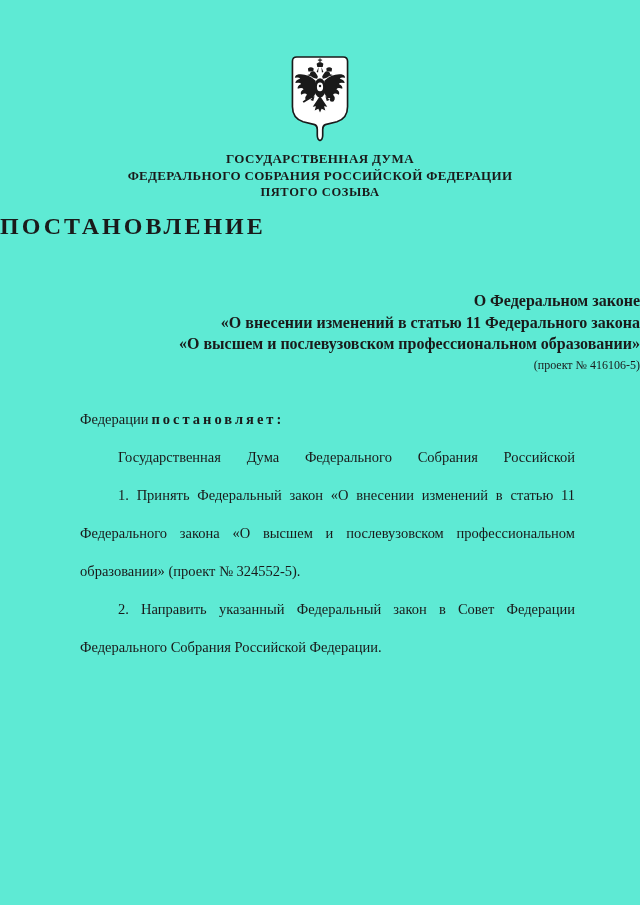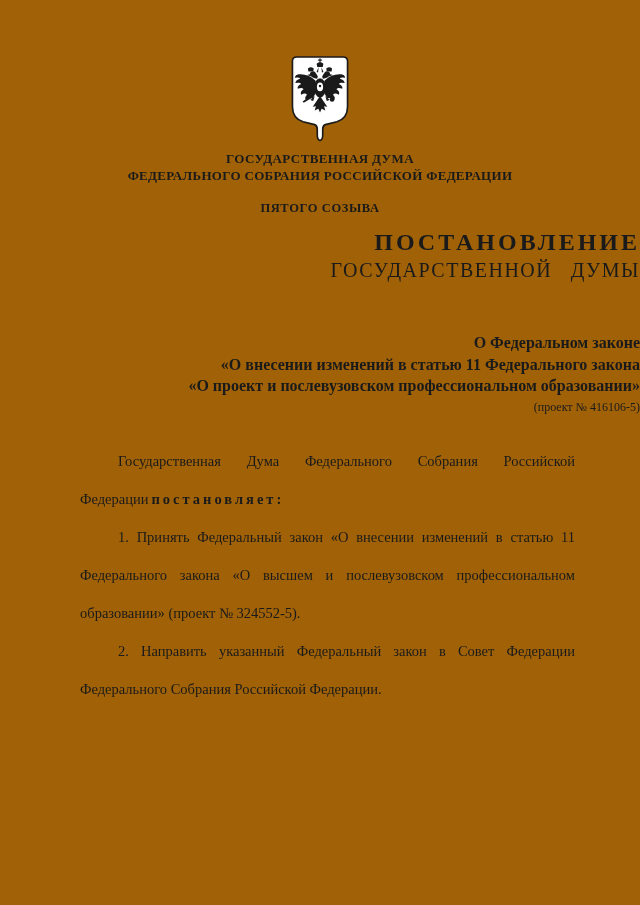--- a/index.html
+++ b/index.html
@@ -7,7 +7,7 @@
     position: relative;
     width: 640px;
     height: 905px;
-    background: #a16207;
+    background: #5eead4;
     color: #1a1a1a;
     font-family: "Liberation Serif", "DejaVu Serif", serif;
     overflow: hidden;

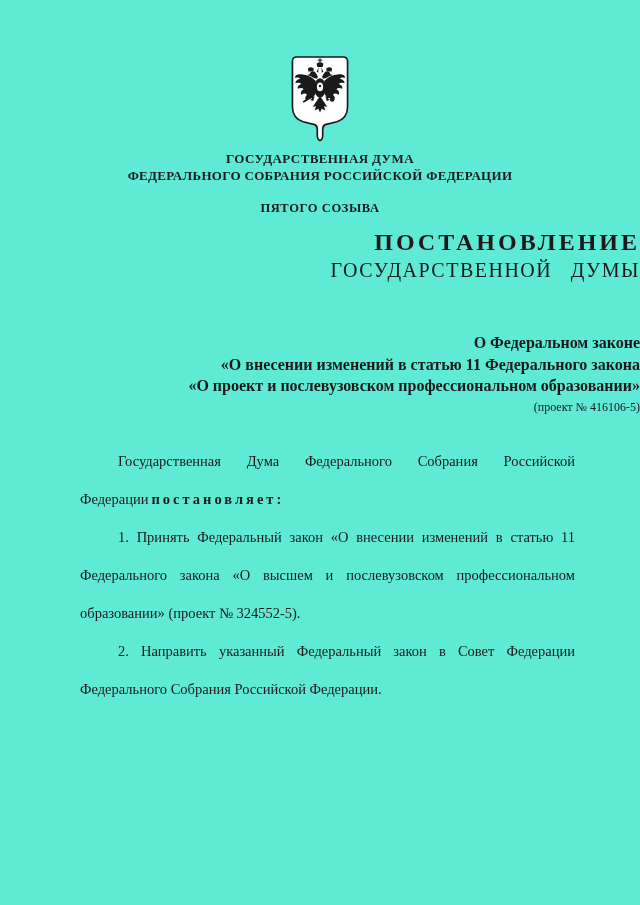--- a/index.html
+++ b/index.html
@@ -25,7 +25,7 @@
     font-size: 13px; line-height: 17px; font-weight: bold; letter-spacing: 0.3px;
   }
   .doc-header .h3 {
-    font-size: 12.5px; line-height: 16px; font-weight: bold; letter-spacing: 0.6px; margin-top: 16px;
+    font-size: 12.5px; line-height: 16px; font-weight: bold; letter-spacing: 0.6px; margin-top: 0;
   }
   .doc-title { margin-top: 12px; text-align: right; }
   .doc-title .t1 {

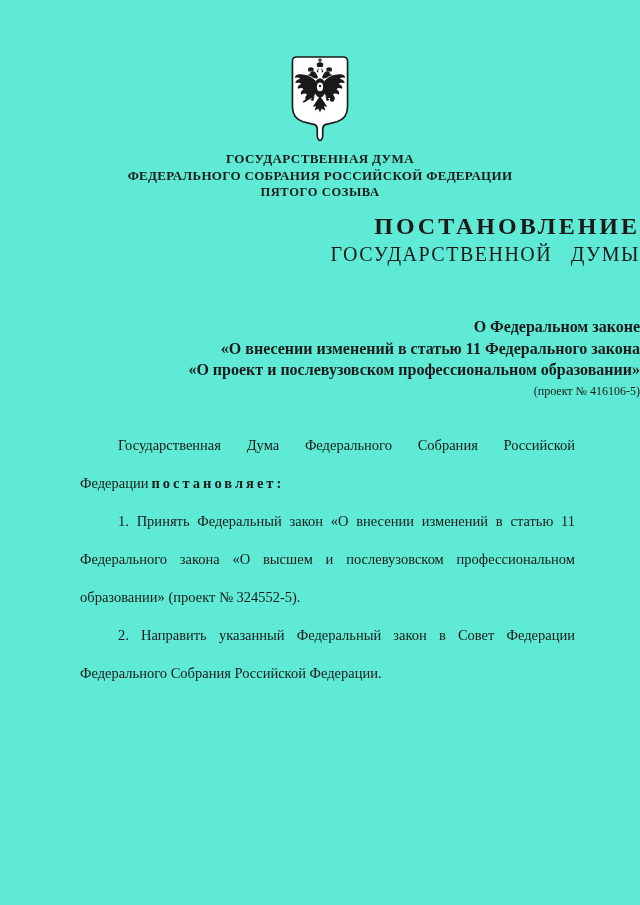--- a/index.html
+++ b/index.html
@@ -27,7 +27,7 @@
   .doc-header .h3 {
     font-size: 12.5px; line-height: 16px; font-weight: bold; letter-spacing: 0.6px; margin-top: 0;
   }
-  .doc-title { margin-top: 12px; text-align: right; }
+  .doc-title { margin-top: 12px; text-align: left; }
   .doc-title .t1 {
     font-size: 24px; line-height: 28px; font-weight: bold; letter-spacing: 3px;
   }

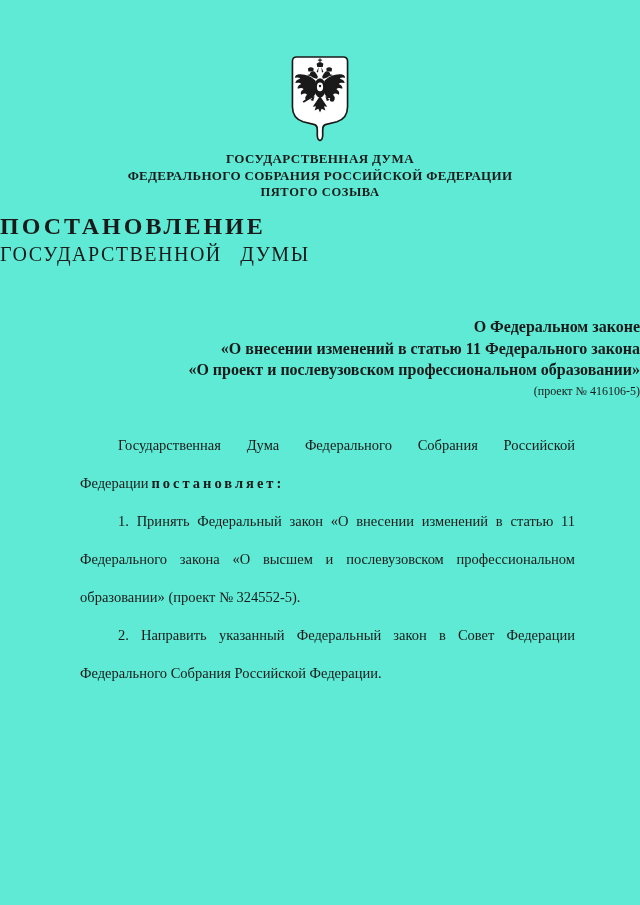--- a/index.html
+++ b/index.html
@@ -100,7 +100,6 @@
 
   <div class="doc-title">
     <div class="t1">ПОСТАНОВЛЕНИЕ</div>
-    <div class="t2">ГОСУДАРСТВЕННОЙ ДУМЫ</div>
   </div>
 
   <div class="subject">

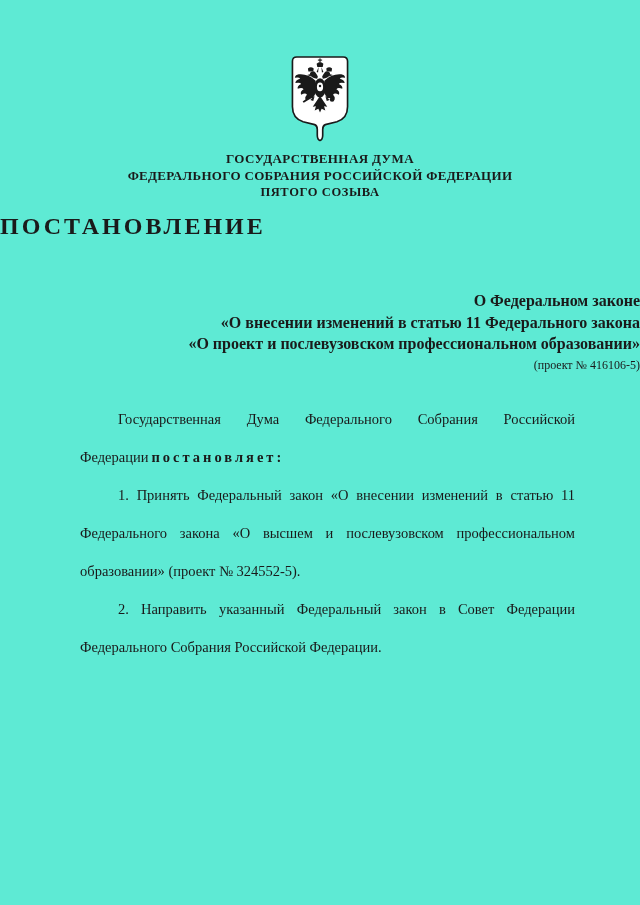--- a/index.html
+++ b/index.html
@@ -105,7 +105,7 @@
   <div class="subject">
     <div class="s-line">О Федеральном законе</div>
     <div class="s-line">«О внесении изменений в статью 11 Федерального закона</div>
-    <div class="s-line">«О проект и послевузовском профессиональном образовании»</div>
+    <div class="s-line">«О высшем и послевузовском профессиональном образовании»</div>
     <div class="s-note">(проект № 416106-5)</div>
   </div>
 

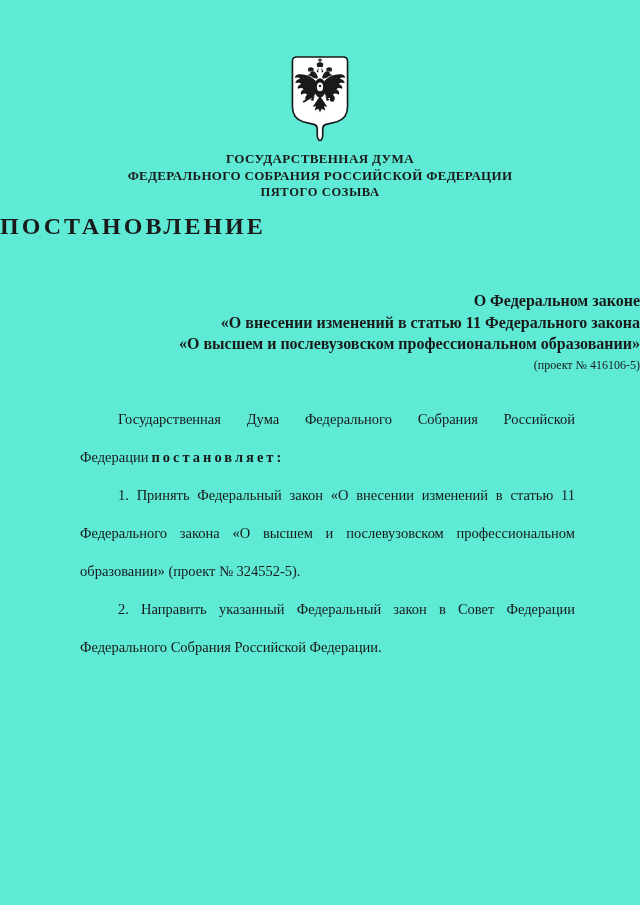--- a/index.html
+++ b/index.html
@@ -110,10 +110,10 @@
   </div>
 
   <div class="body-text">
-    <div class="line jline indent">Государственная Дума Федерального Собрания Российской</div>
     <div class="line">
       <span>Федерации</span><span class="emph">постановляет:</span>
     </div>
+    <div class="line jline indent">Государственная Дума Федерального Собрания Российской</div>
     <div class="line jline indent">1. Принять Федеральный закон «О внесении изменений в статью 11</div>
     <div class="line jline">Федерального закона «О высшем и послевузовском профессиональном</div>
     <div class="line">образовании» (проект № 324552-5).</div>

